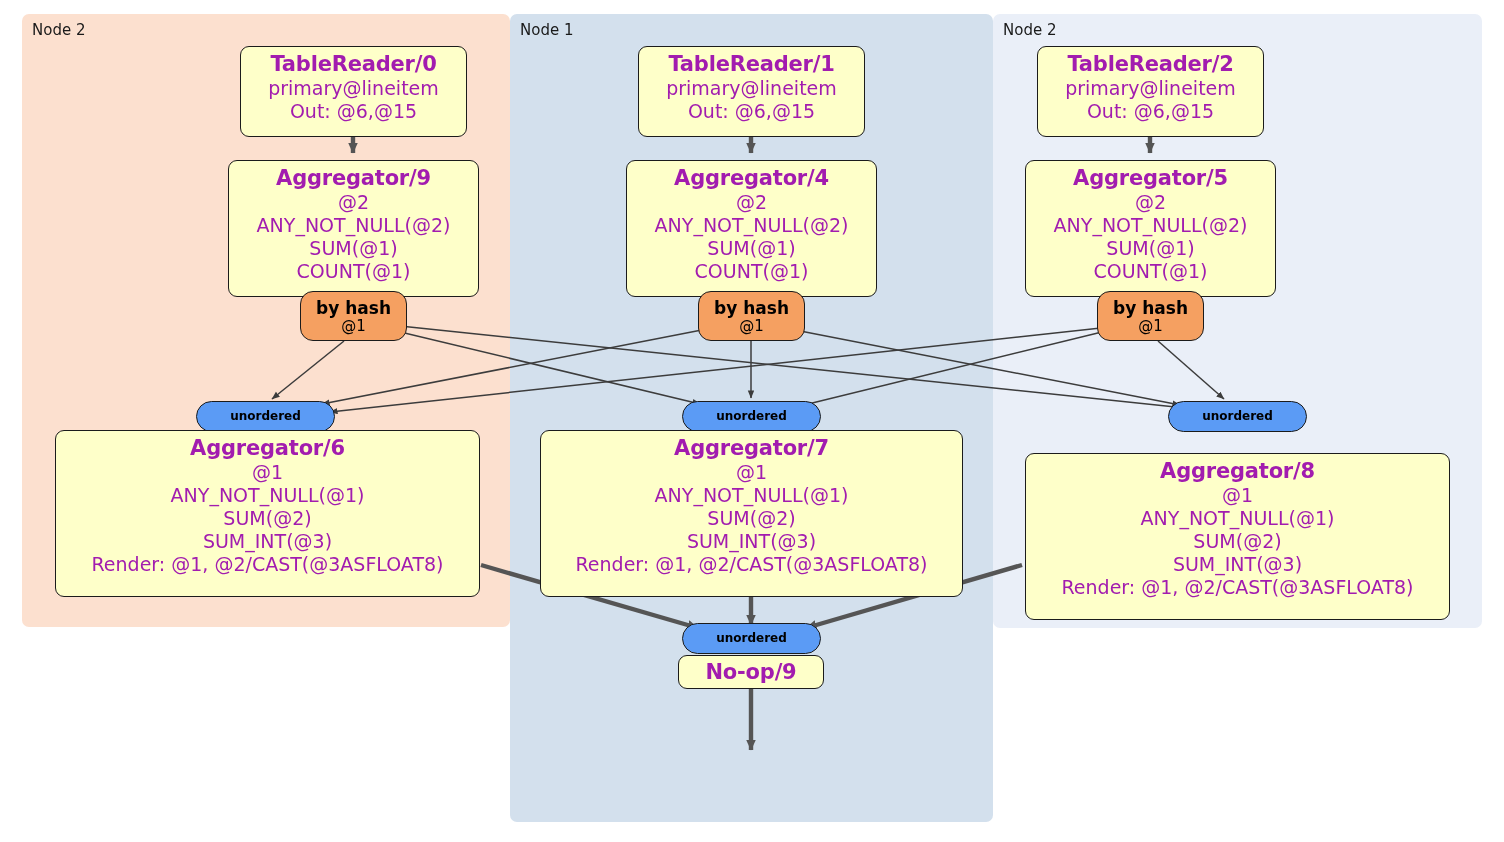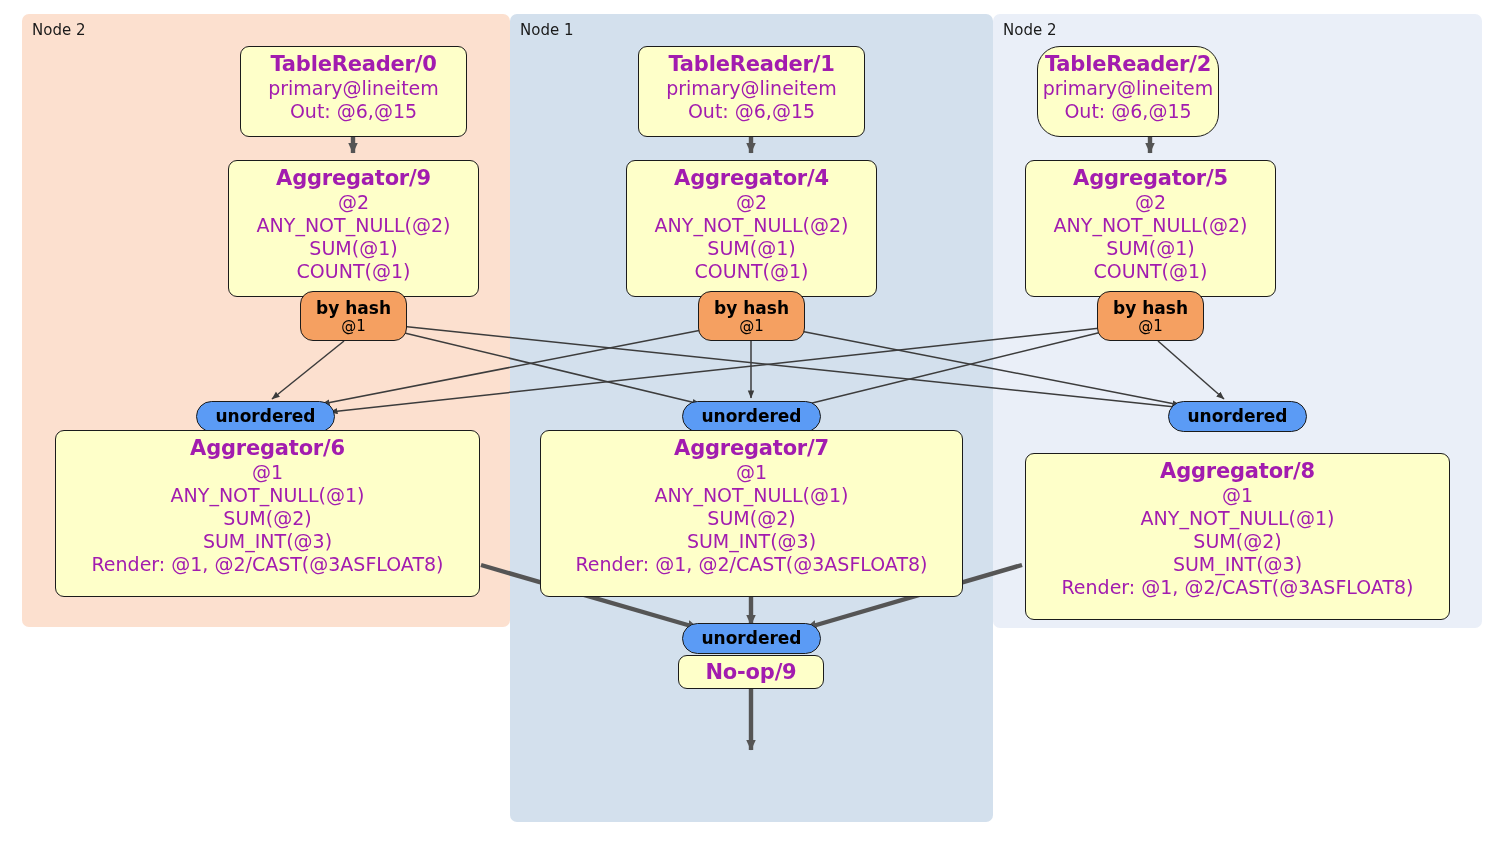--- a/index.html
+++ b/index.html
@@ -128,7 +128,7 @@
     <div class="line">Out: @6,@15</div>
   </div>
 
-  <div class="box" style="left:1037px;top:46px;width:182px;height:91px;border-radius:23px;">
+  <div class="box" style="left:1037px;top:46px;width:227px;height:91px;">
     <div class="title">TableReader/2</div>
     <div class="line">primary@lineitem</div>
     <div class="line">Out: @6,@15</div>

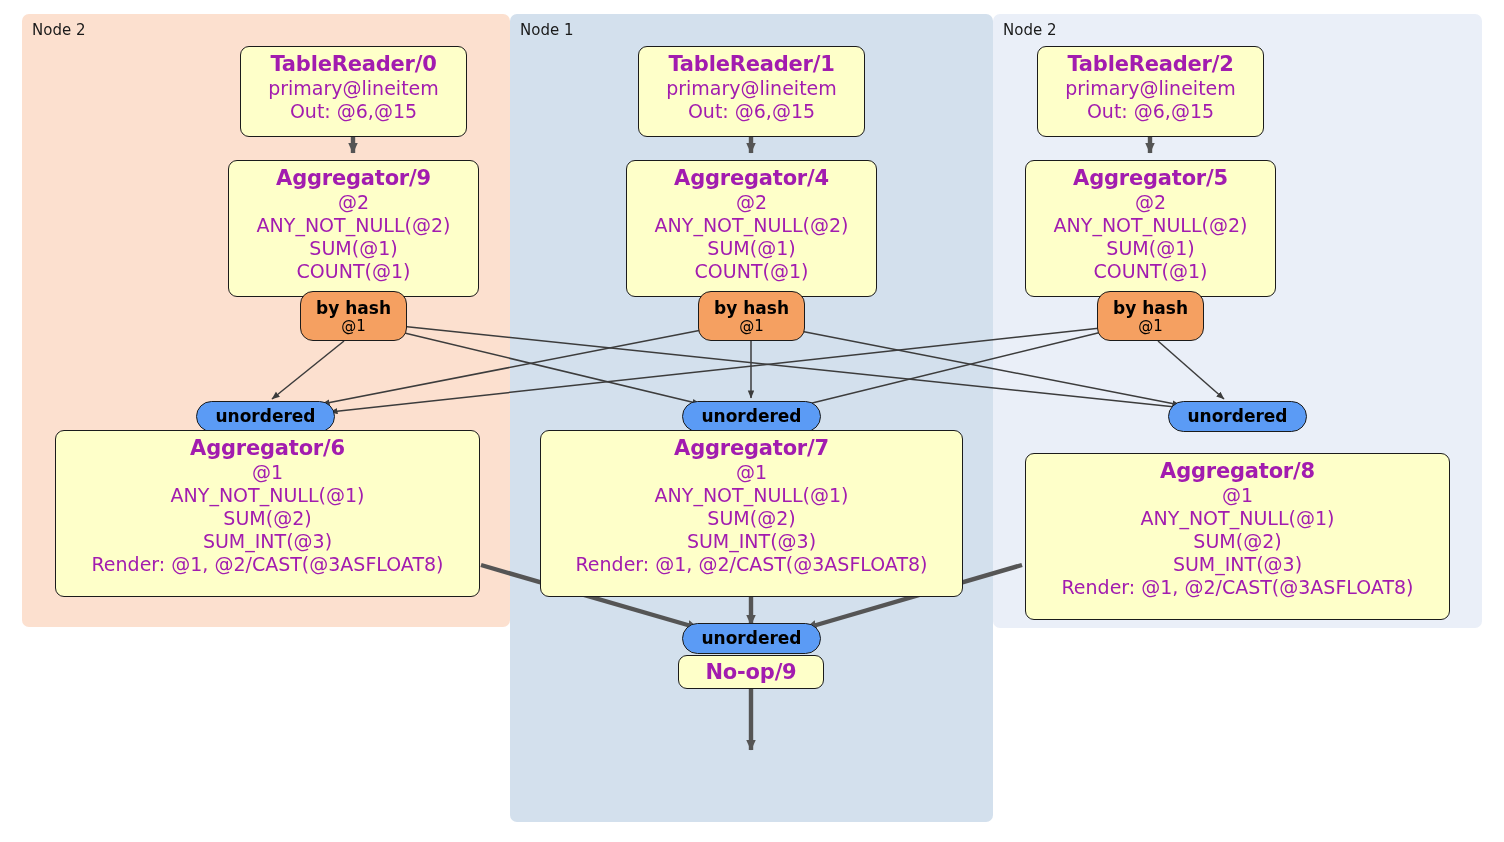--- a/index.html
+++ b/index.html
@@ -59,7 +59,7 @@
   .pill.unordered{
     background:#5b9bf5;border-radius:16px;
   }
-  .pill.unordered .t{font-weight:bold;font-size:17px;line-height:19px;}
+  .pill.unordered .t{font-weight:bold;font-size:12px;line-height:19px;}
 </style>
 </head>
 <body>

